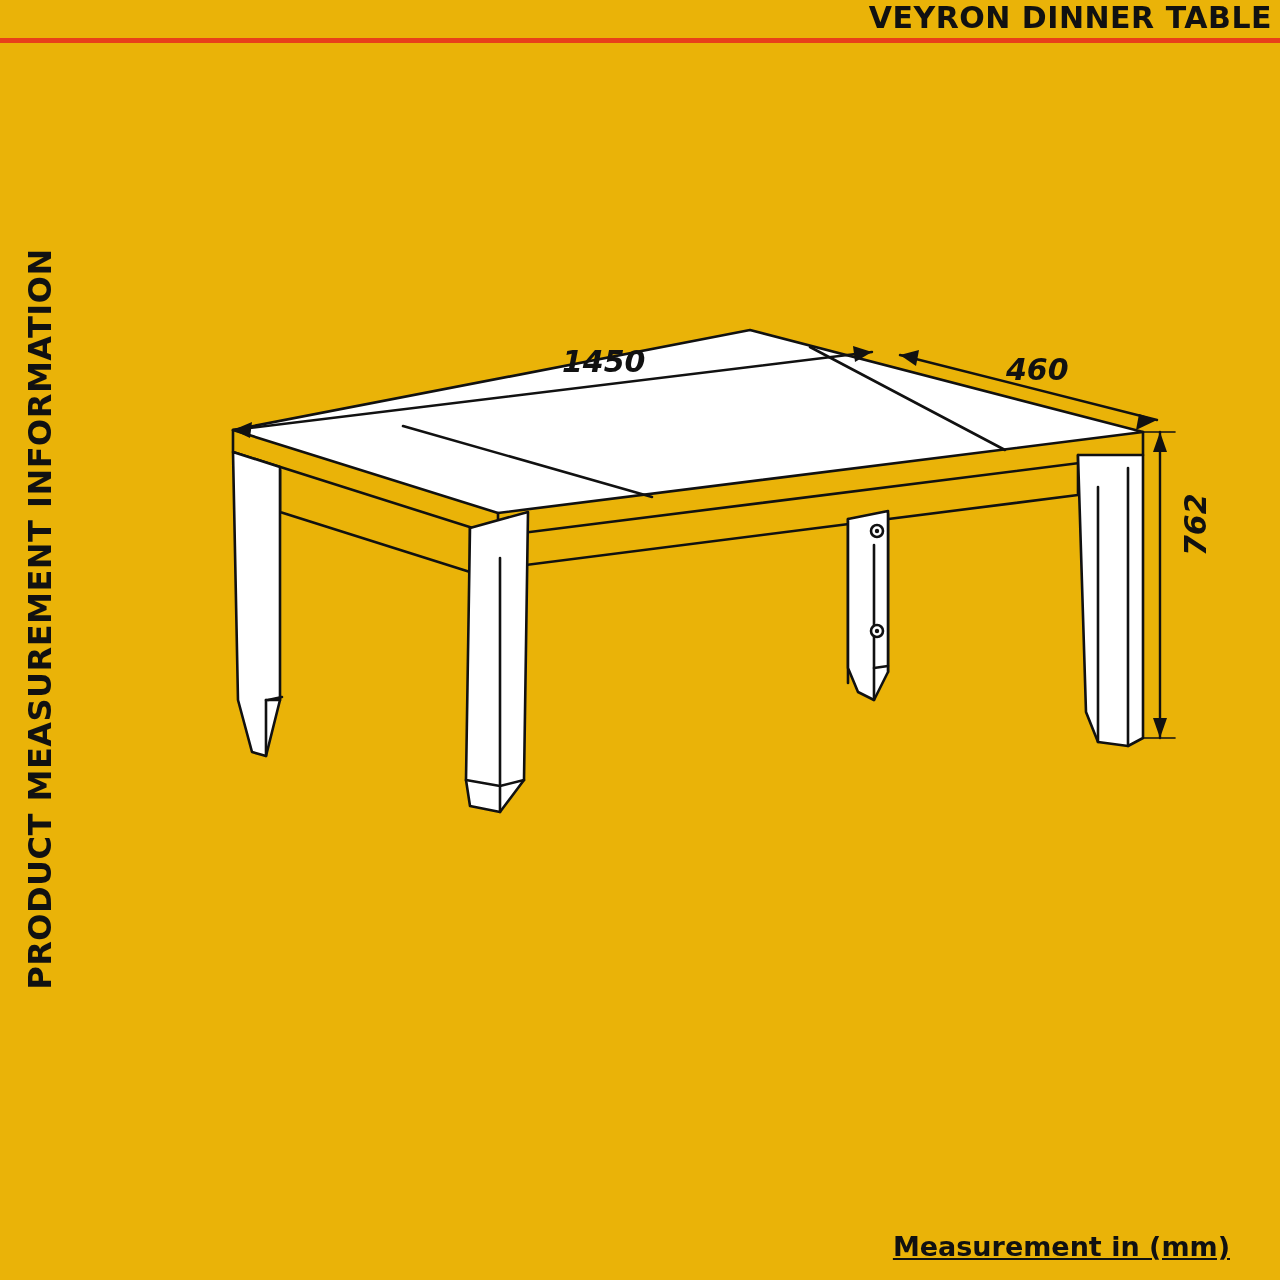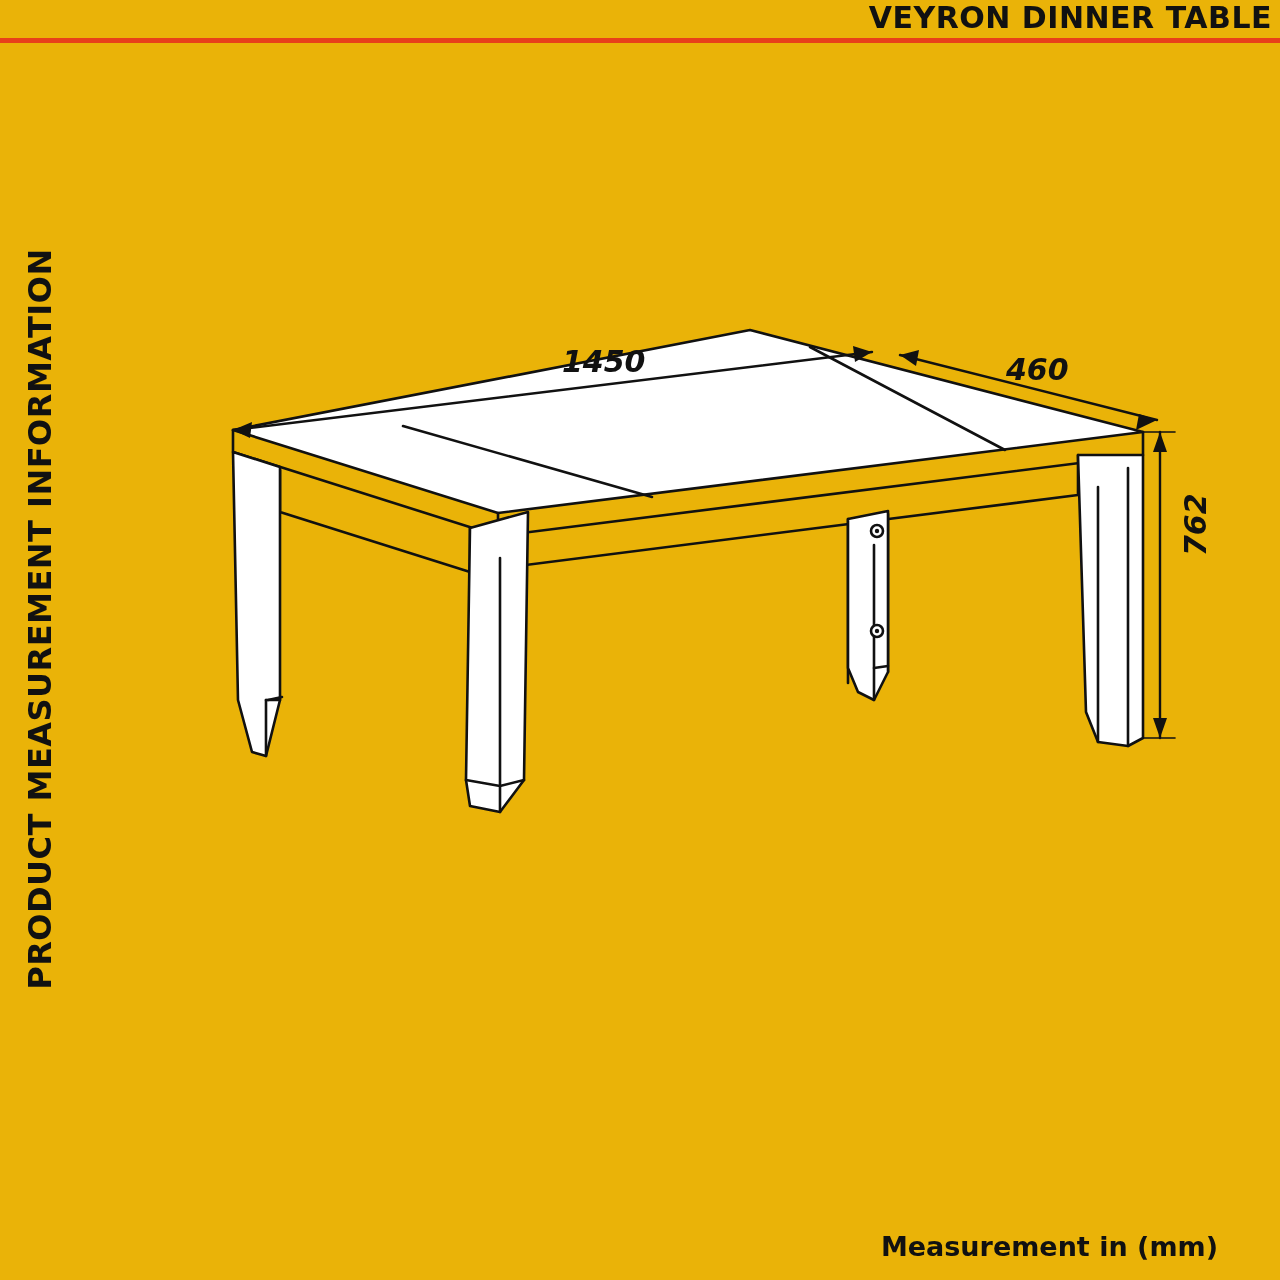--- a/index.html
+++ b/index.html
@@ -60,12 +60,13 @@
   .footer-note {
     position: absolute;
     bottom: 18px;
-    right: 62px;
+    right: 50px;
     font-family: "DejaVu Sans", sans-serif;
     font-weight: bold;
     font-size: 27px;
     color: #111111;
     white-space: nowrap;
+    text-decoration: underline;
   }
   
   .drawing {

